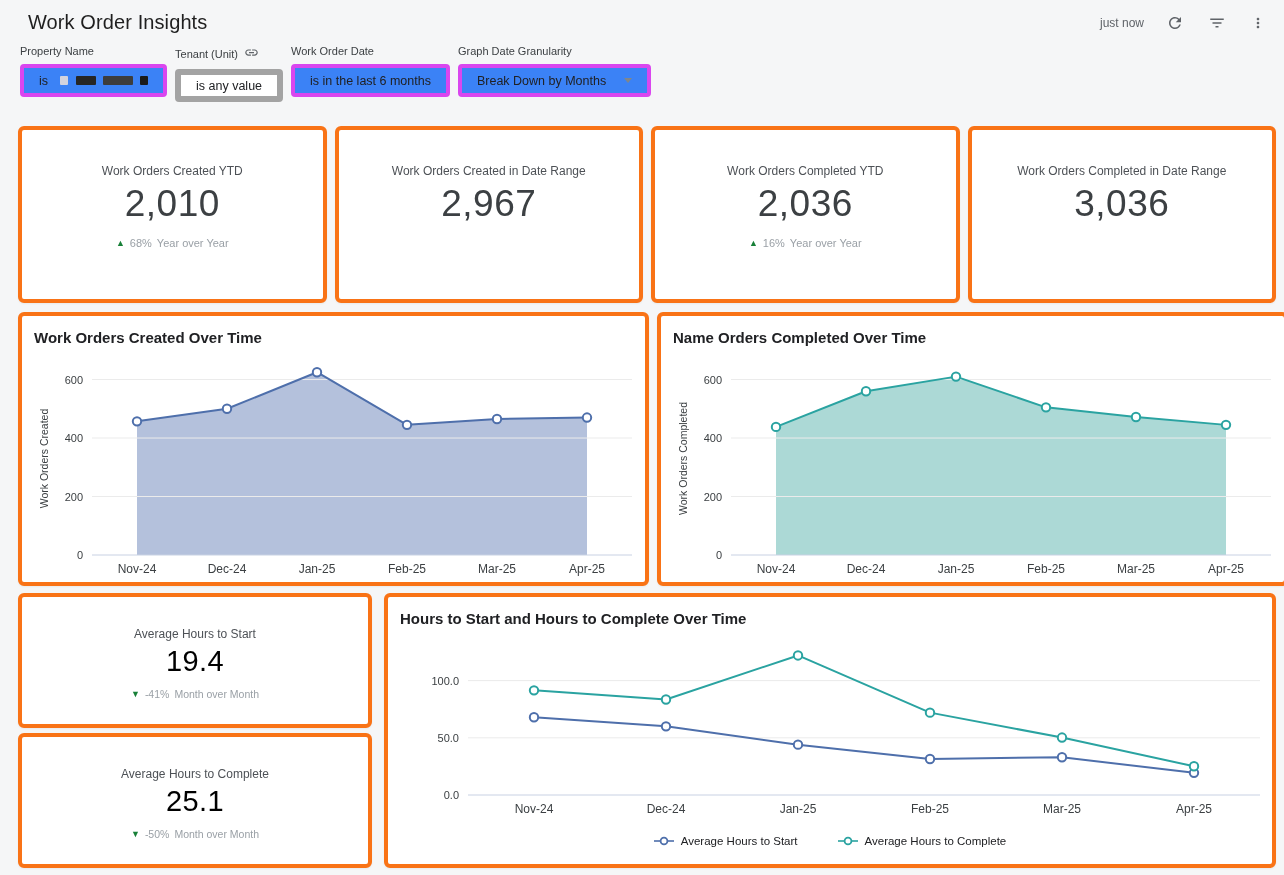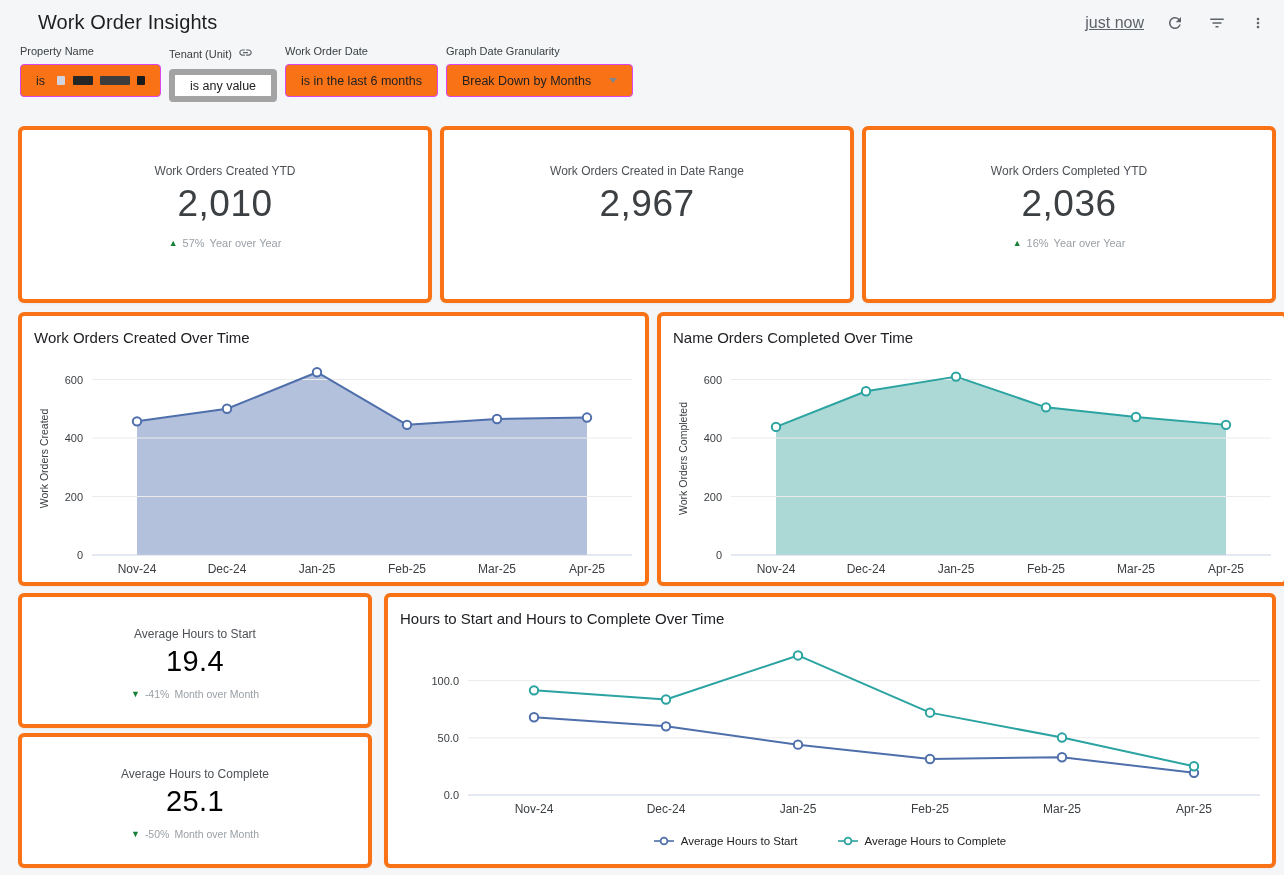--- a/index.html
+++ b/index.html
@@ -10,7 +10,7 @@
     font-family:"Liberation Sans", sans-serif;
   }
   
-  .topbar { display:flex; justify-content:space-between; padding:11px 16px 7px 38px; }
+  .topbar { display:flex; justify-content:space-between; padding:11px 16px 7px 28px; }
   .topbar h1 { margin:0; font-size:20px; font-weight:500; color:#1f1f1f; letter-spacing:.1px; }
   .topbar-right { display:flex; align-items:center; gap:20px; }
   .topbar-right .refreshed { font-size:16px; color:#5f6368;text-decoration:underline; }

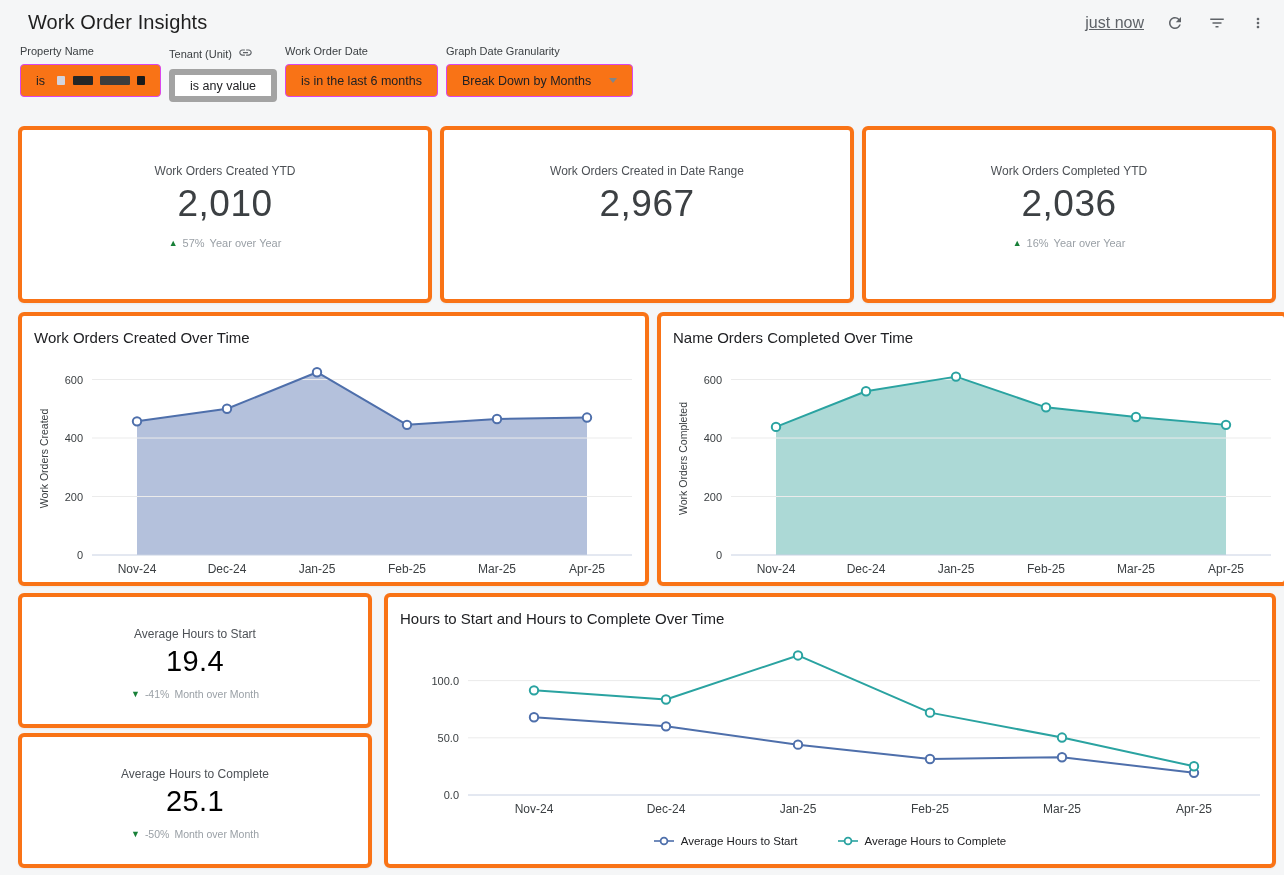--- a/index.html
+++ b/index.html
@@ -13,7 +13,7 @@
   .topbar { display:flex; justify-content:space-between; padding:11px 16px 7px 28px; }
   .topbar h1 { margin:0; font-size:20px; font-weight:500; color:#1f1f1f; letter-spacing:.1px; }
   .topbar-right { display:flex; align-items:center; gap:20px; }
-  .topbar-right .refreshed { font-size:16px; color:#5f6368;text-decoration:underline; }
+  .topbar-right .refreshed { font-size:12px; color:#5f6368; }
   .iconbtn { background:none; border:none; padding:2px; cursor:pointer; color:#5f6368; display:flex; align-items:center; }
   .iconbtn svg { display:block; }
   

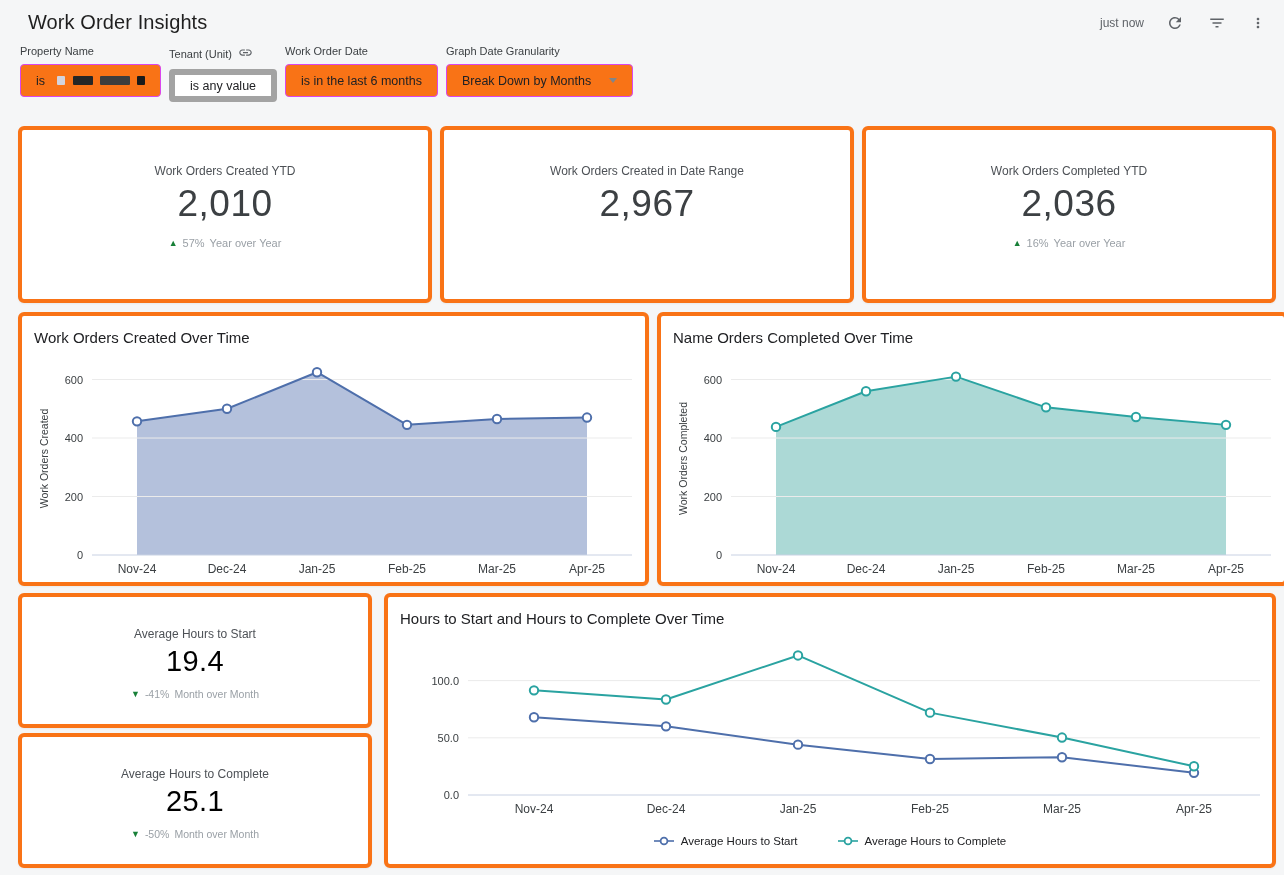--- a/index.html
+++ b/index.html
@@ -20,7 +20,7 @@
   .filterbar { display:flex; gap:8px; margin:4px 16px 24px 20px; align-items:flex-start; }
   .filter-group .flabel { display:flex; align-items:center; gap:6px; font-size:11px; color:#3c4043; margin-bottom:7px; }
   .chip { height:33px; display:inline-flex; align-items:center; gap:8px; padding:0 15px; border-radius:4px; font-size:12.5px; color:#202124; cursor:pointer; }
-  .chip.purple { background:#f97316; border:1px solid #d946ef; }
+  .chip.purple { background:#3b82f6; border:4px solid #d946ef; }
   .chip.white  { background:#ffffff; border:6px solid #a3a3a3; }
   .redact { display:inline-block; height:9px; border-radius:1px; }
   .r1 { width:8px;  background:#d3d3de; margin-left:4px; }

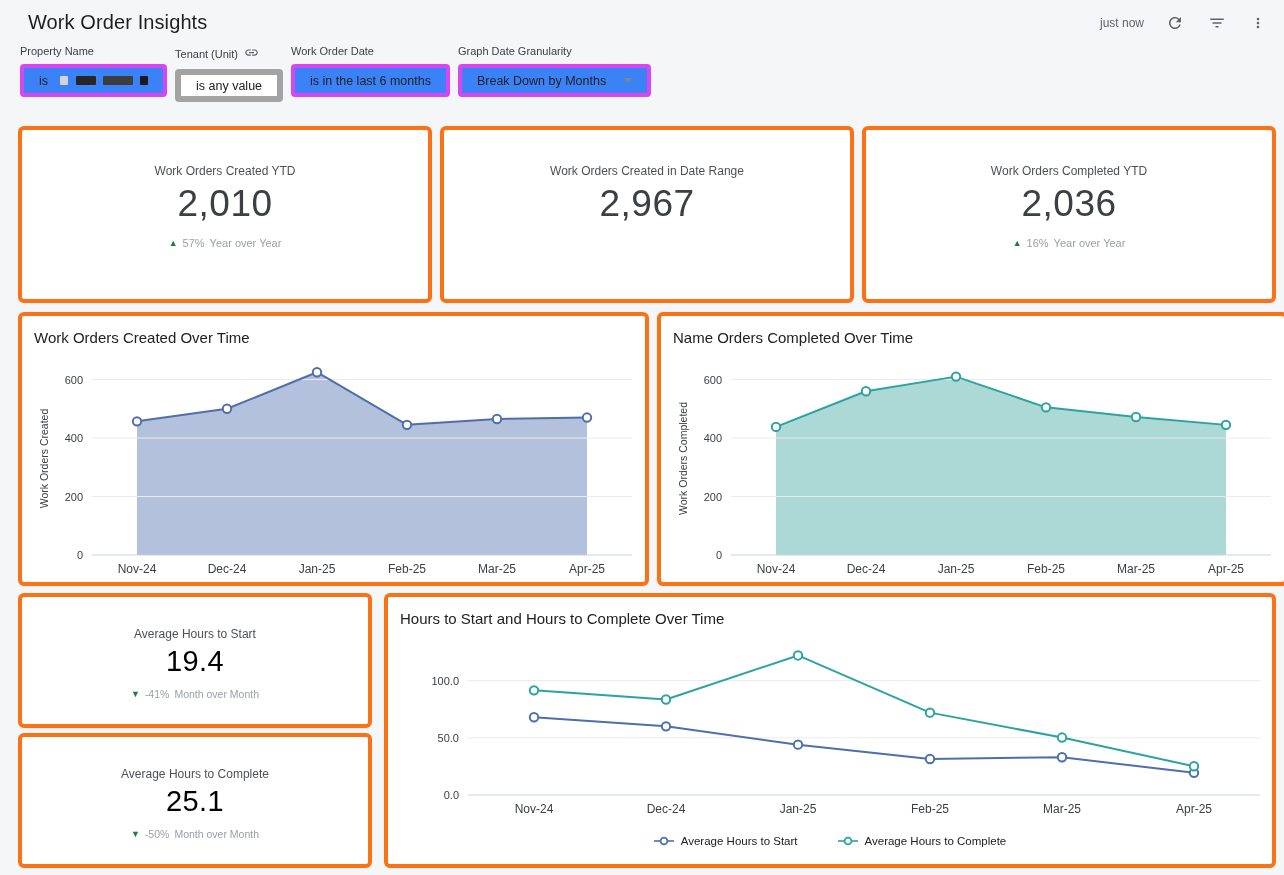--- a/index.html
+++ b/index.html
@@ -154,6 +154,10 @@
       <span>16%</span>
       <span>Year over Year</span>
     </div>
+  </div>
+  <div class="card kpi-card">
+    <div class="kpi-title">Work Orders Completed in Date Range</div>
+    <div class="kpi-value">3,036</div>
   </div>
 </div>
 

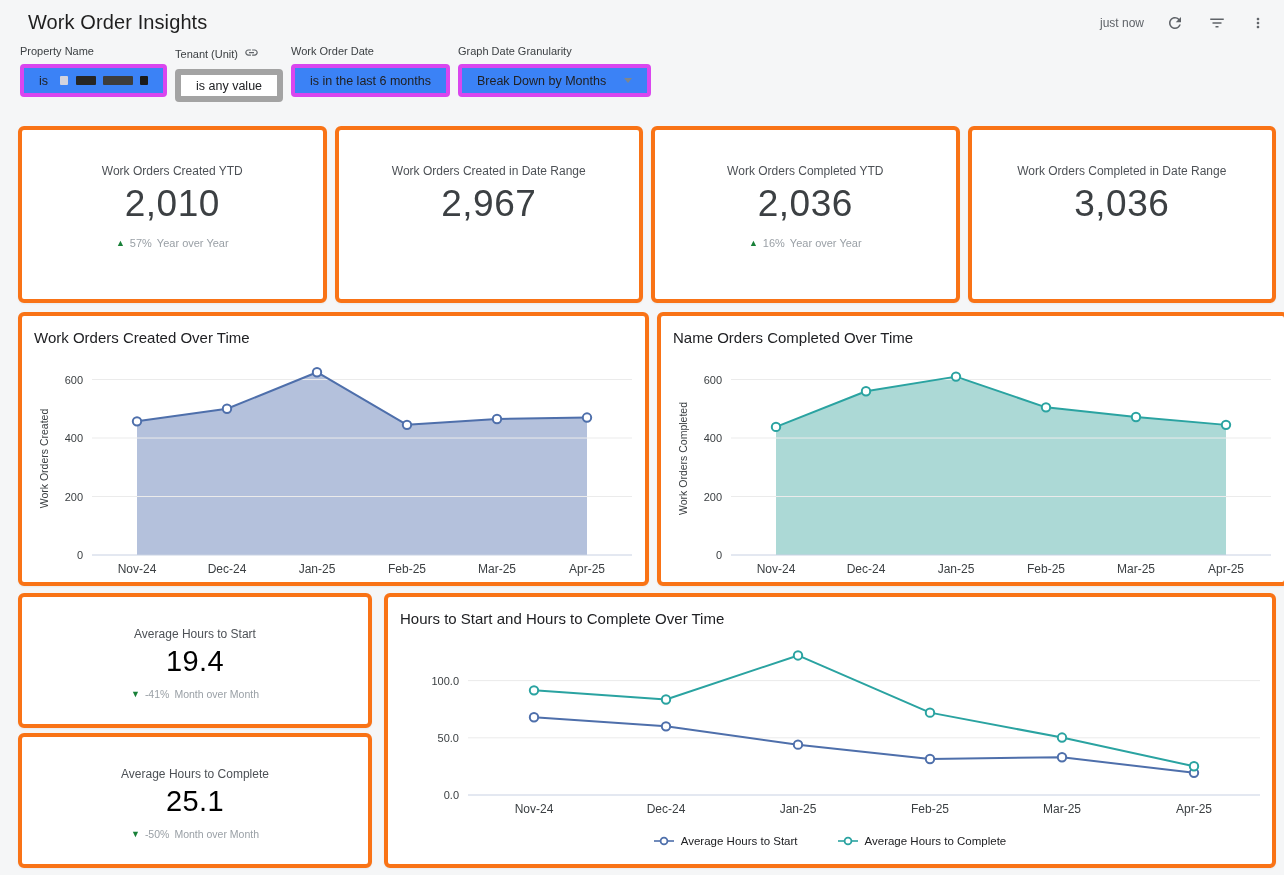--- a/index.html
+++ b/index.html
@@ -138,7 +138,7 @@
     <div class="kpi-value">2,010</div>
     <div class="kpi-change">
       <span class="tri">▲</span>
-      <span>57%</span>
+      <span>68%</span>
       <span>Year over Year</span>
     </div>
   </div>

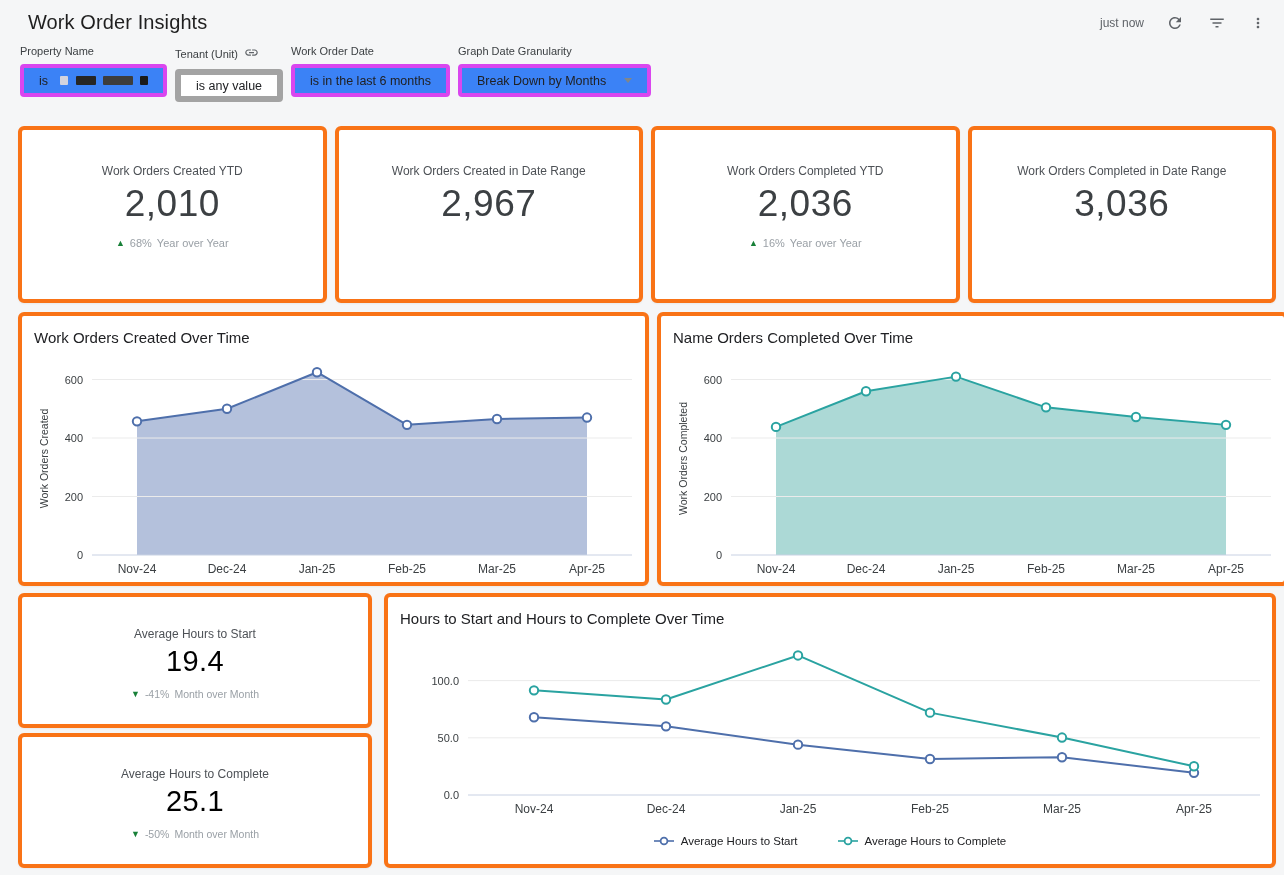--- a/index.html
+++ b/index.html
@@ -40,7 +40,7 @@
   
   .charts-row { display:flex; gap:8px; margin:0 8px 7px 18px; }
   .chart-card { flex:1; height:274px; padding-top:13px; }
-  .chart-card h2, .bottom-chart h2 { margin:0 0 2px 12px; font-size:15px; font-weight:400; color:#202124; }
+  .chart-card h2, .bottom-chart h2 { margin:0 0 2px 12px; font-size:15px; font-weight:700; color:#202124; }
   .chart { width:100%; height:236px; }
   .chart svg { display:block; }
   .tick   { font:11px "Liberation Sans", sans-serif; fill:#3c4043; }

